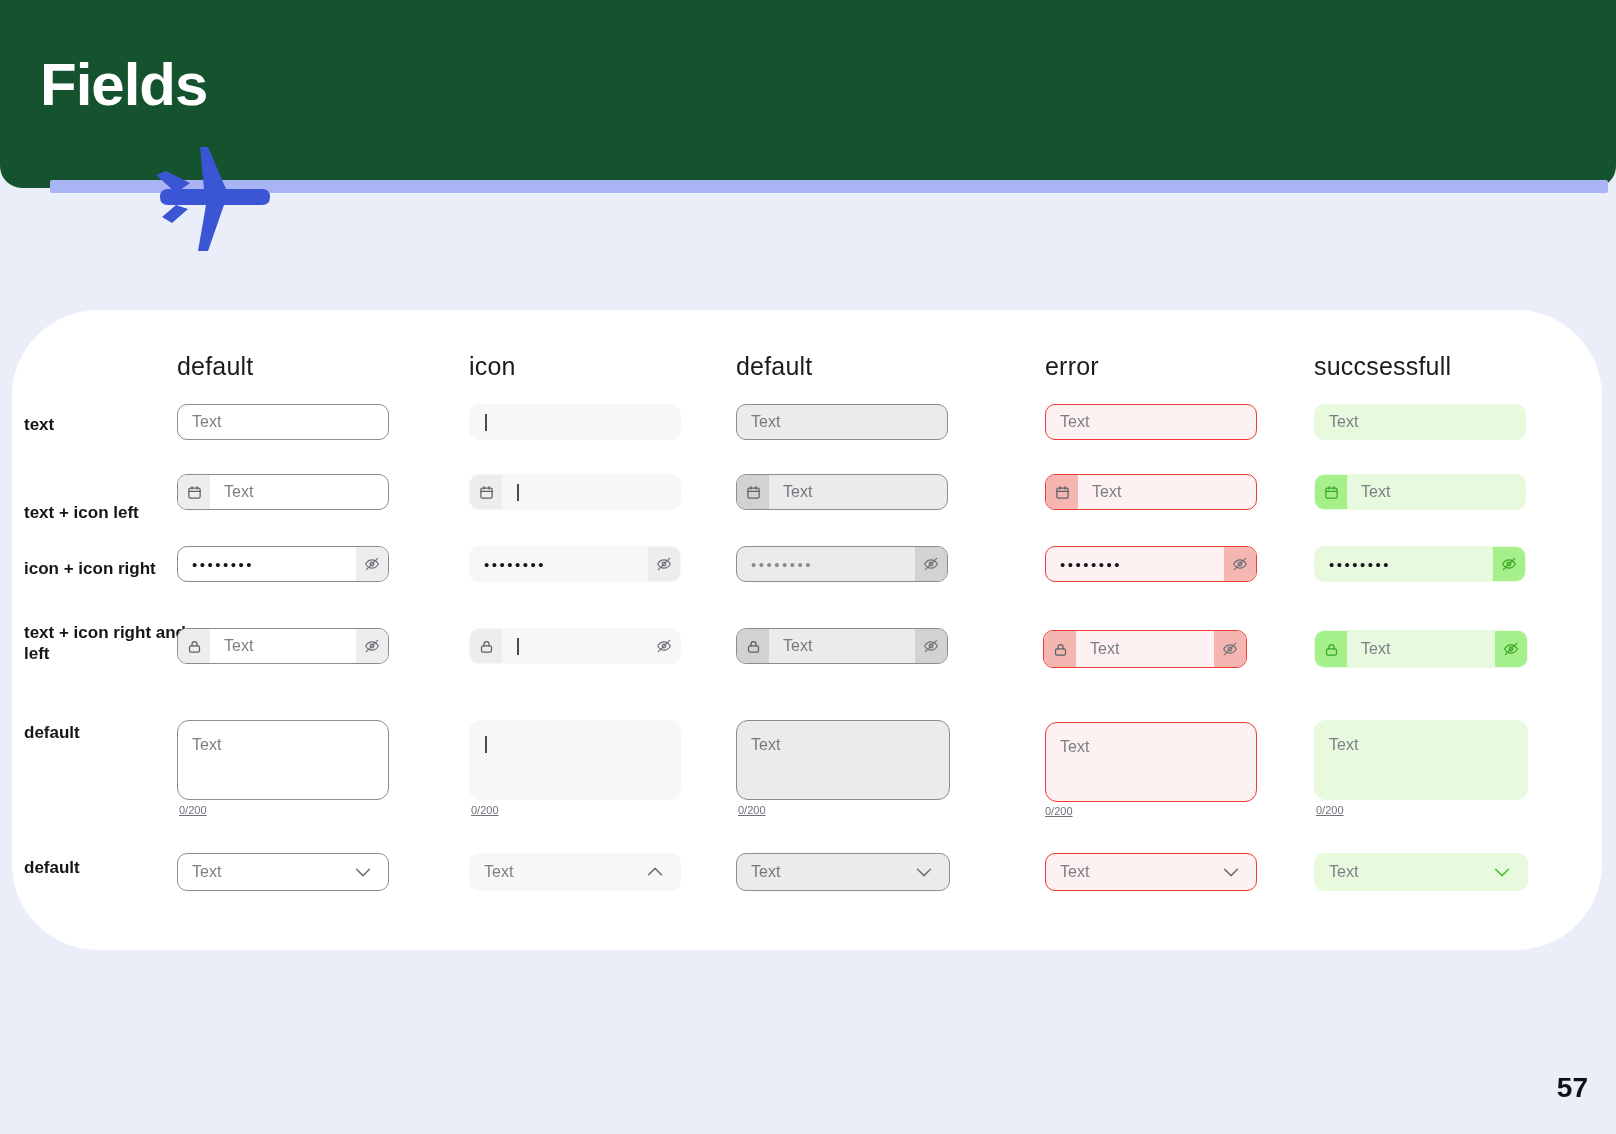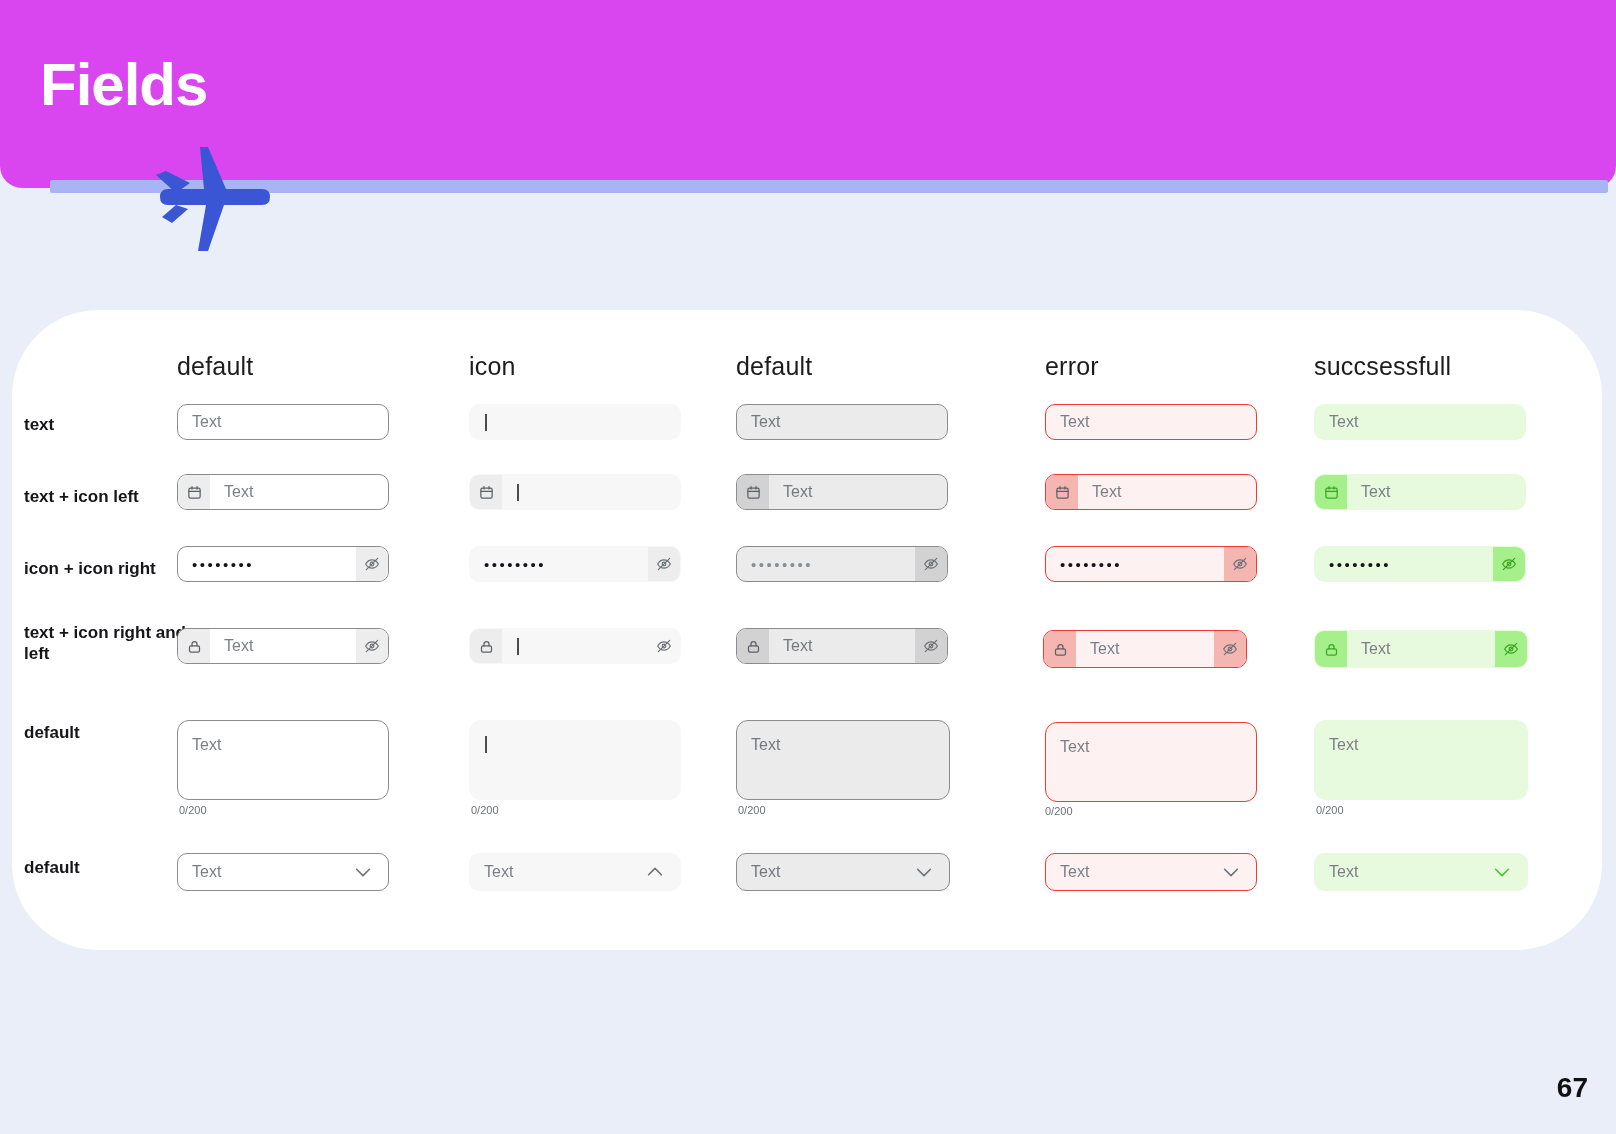--- a/index.html
+++ b/index.html
@@ -14,7 +14,7 @@
   
   .header {
     position: absolute; left: 0; top: 0; width: 1616px; height: 188px;
-    background: #d946ef;
+    background: #14532d;
     border-bottom-left-radius: 22px; border-bottom-right-radius: 22px;
   }
   .header-title {

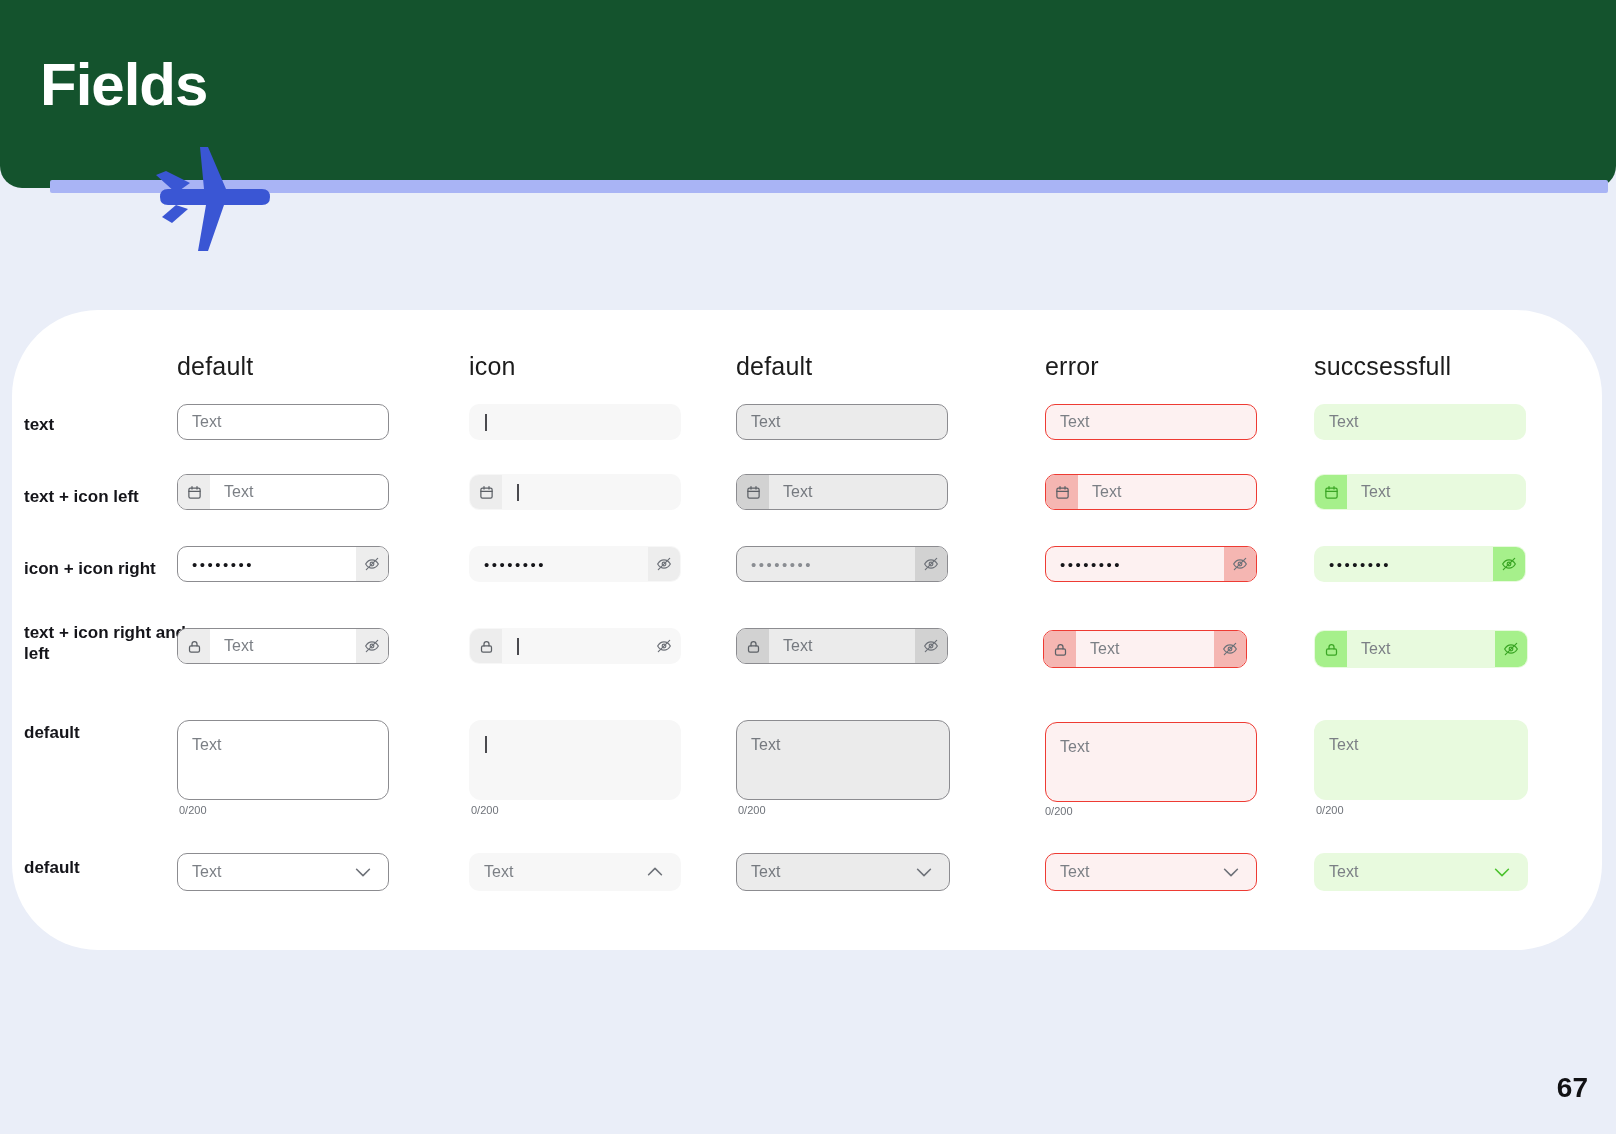--- a/index.html
+++ b/index.html
@@ -132,7 +132,7 @@
       <div class="col-head" style="left:1302px">succsessfull</div>
 
       <div class="row-label" style="top:104px">text</div>
-      <div class="row-label" style="top:176px">text + icon left</div>
+      <div class="row-label" style="top:192px">text + icon left</div>
       <div class="row-label" style="top:248px">icon + icon right</div>
       <div class="row-label" style="top:312px">text + icon right and left</div>
       <div class="row-label" style="top:412px">default</div>

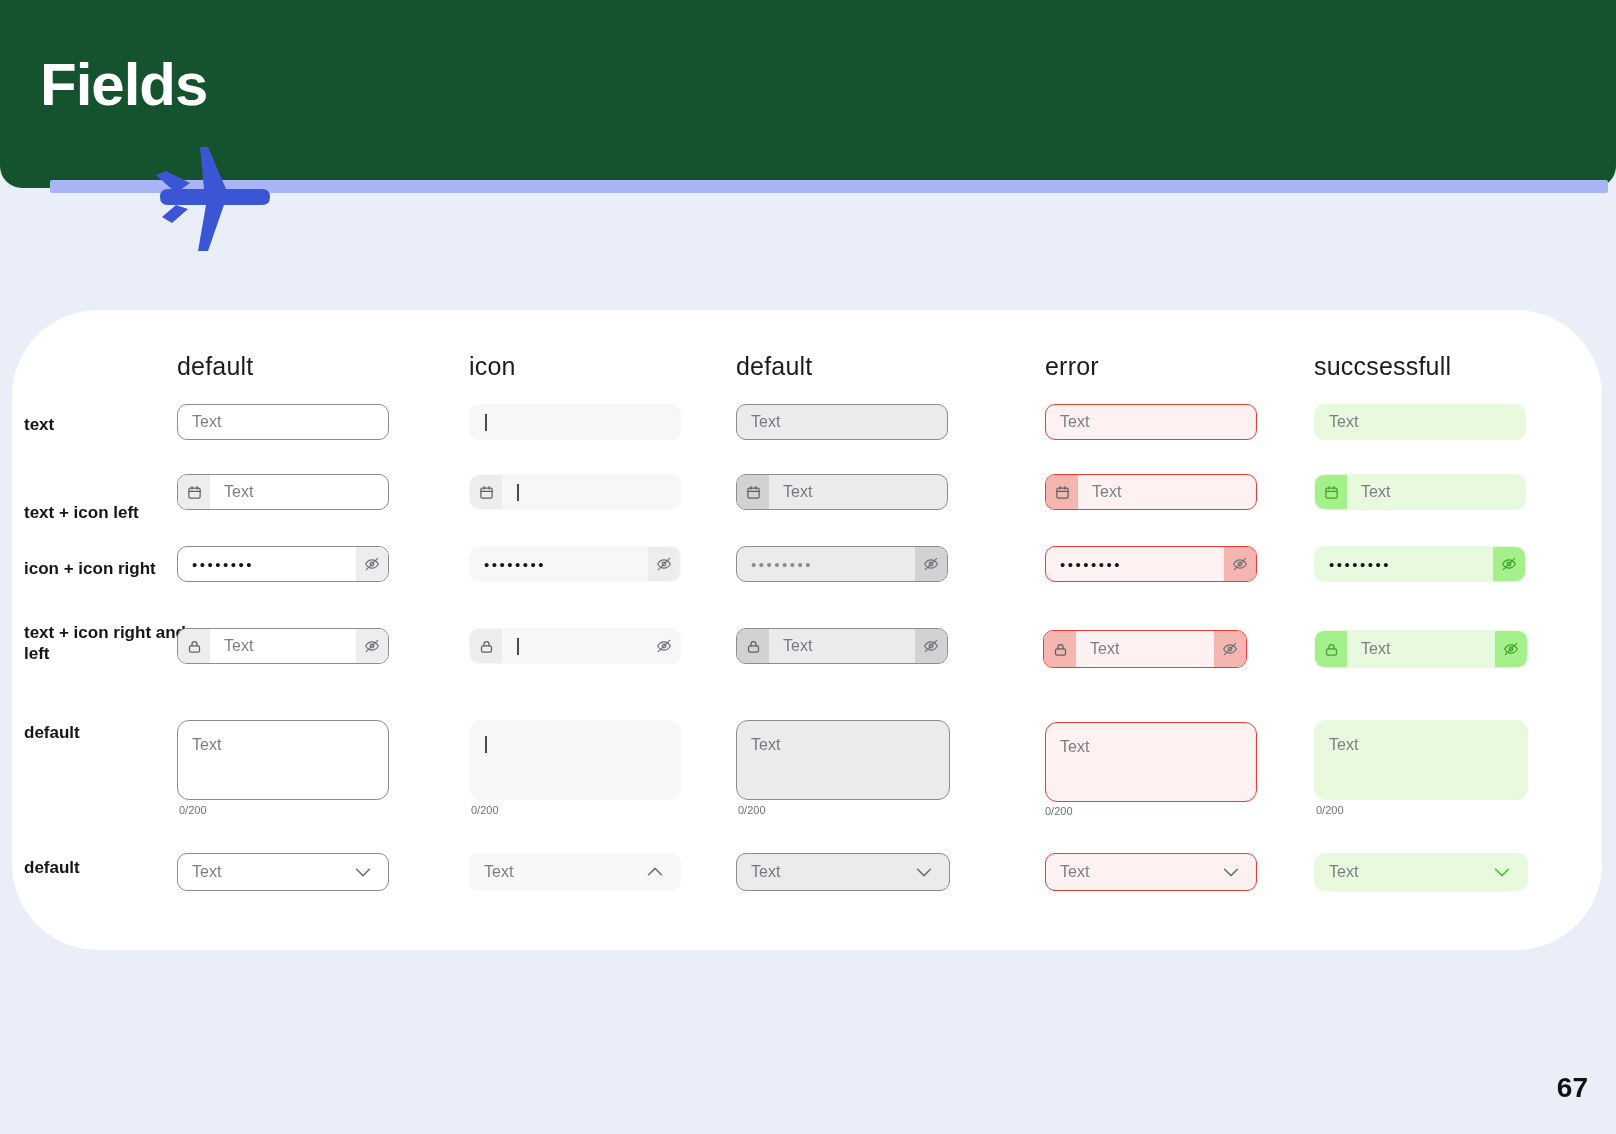--- a/index.html
+++ b/index.html
@@ -91,7 +91,7 @@
   .ta { position: absolute; border-radius: 12px; }
   .ta .ph { padding: 0; position: absolute; left: 14px; top: 15px; }
   .ta .caret { position: absolute; left: 15px; top: 15px; margin: 0; }
-  .counter { position: absolute; font-size: 11px; color: #6e7279; }
+  .counter { position: absolute; font-size: 11px; color: #6e7279; text-decoration: underline; }
 
   
   .dd { justify-content: space-between; }

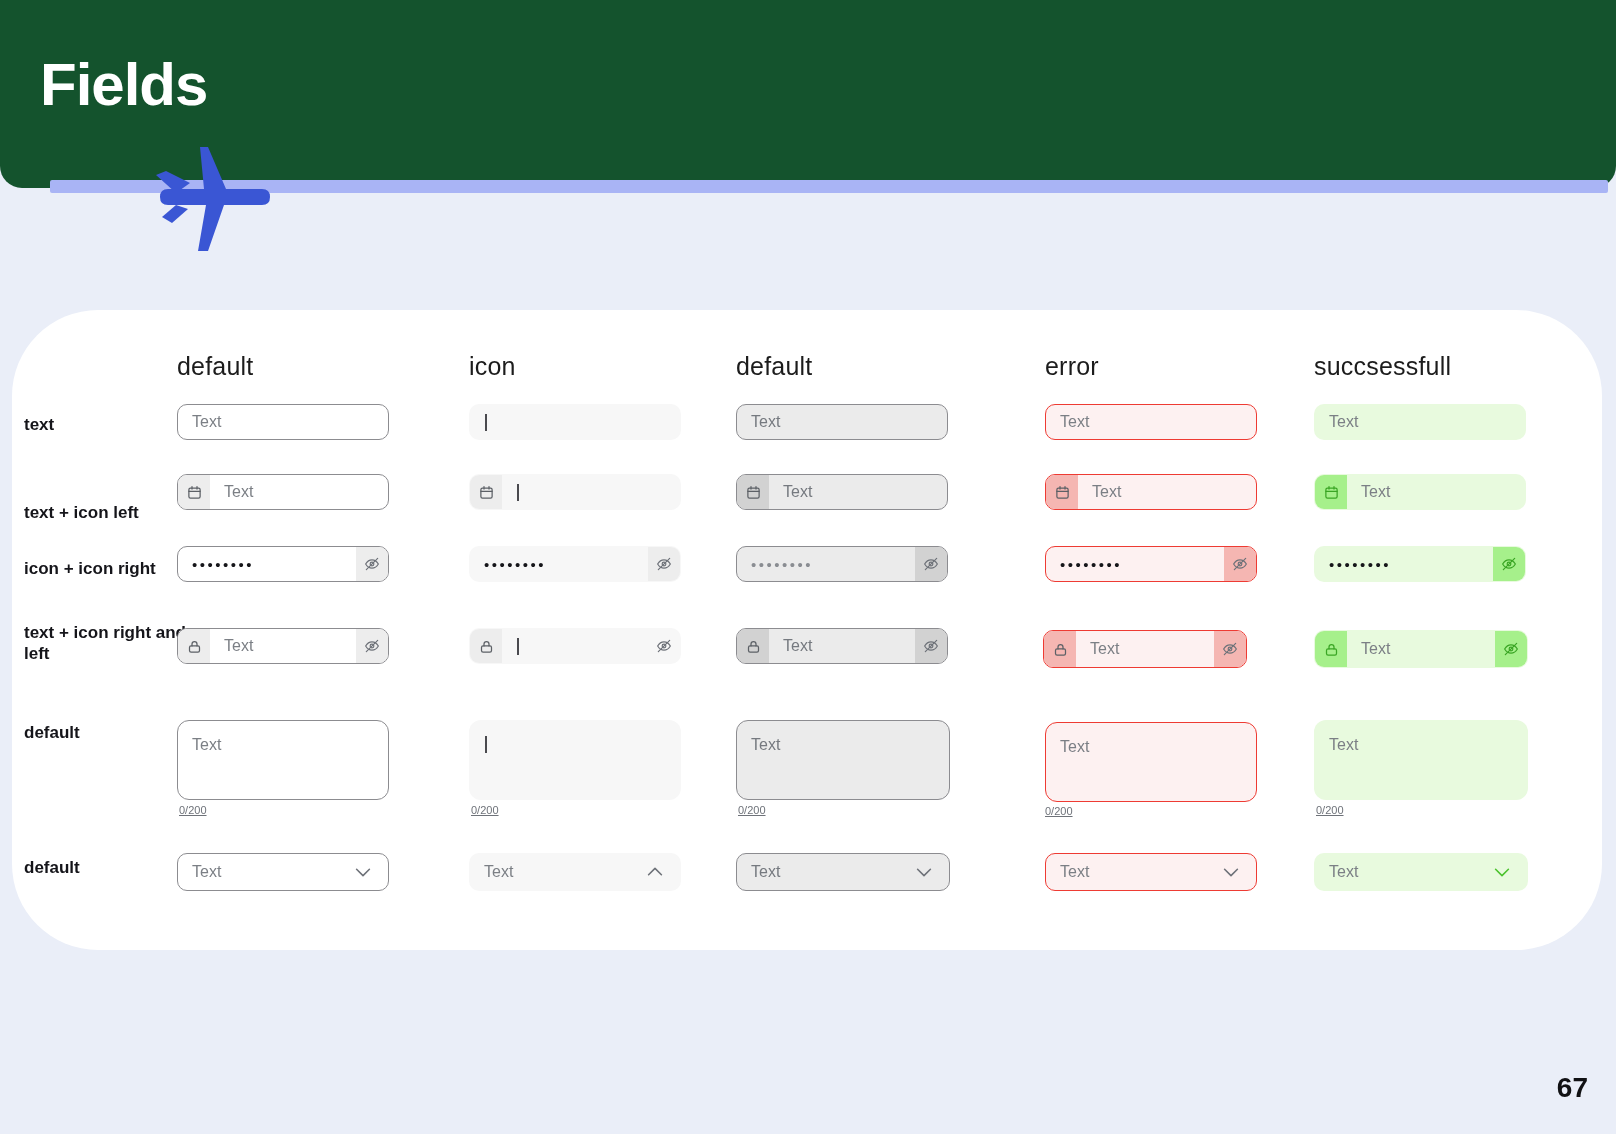--- a/index.html
+++ b/index.html
@@ -431,7 +431,7 @@
     </div>
   </div>
 
-  <div class="pagenum">67</div>
+  <div class="pagenum">57</div>
 </div>
 
 </body></html>

